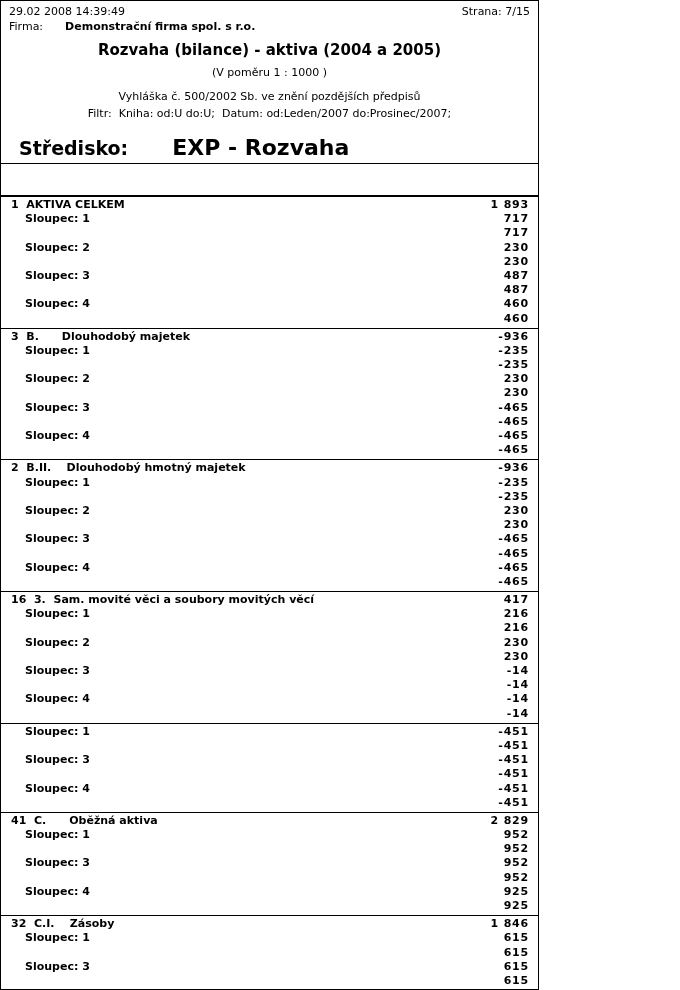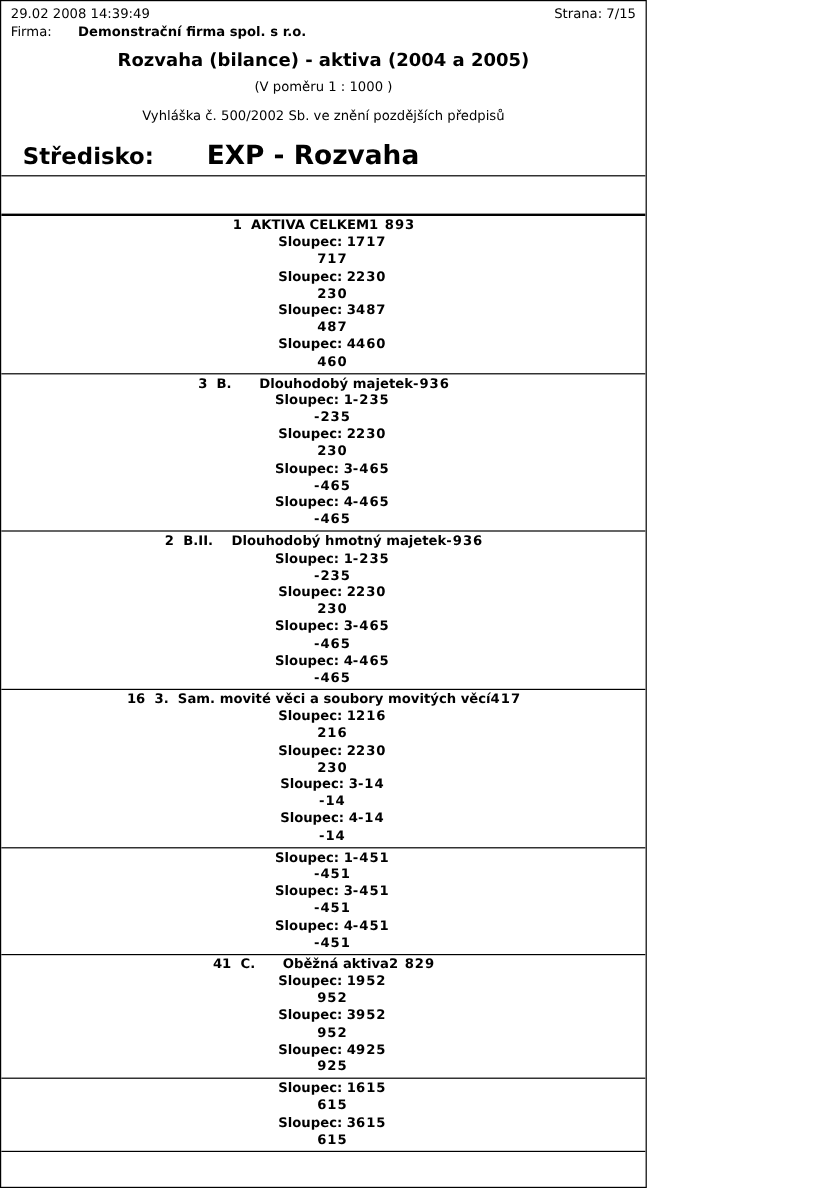--- a/index.html
+++ b/index.html
@@ -50,6 +50,7 @@
       <div class="title">Rozvaha (bilance) - aktiva (2004 a 2005)</div>
       <div class="ratio">(V poměru 1 : 1000 )</div>
       <div class="regulation">Vyhláška č. 500/2002 Sb. ve znění pozdějších předpisů</div>
+      <div class="filter">Filtr:  Kniha: od:U do:U;  Datum: od:Leden/2007 do:Prosinec/2007;</div>
     </div>
     <div class="stredisko">
       <span class="stredisko-label">Středisko:</span>

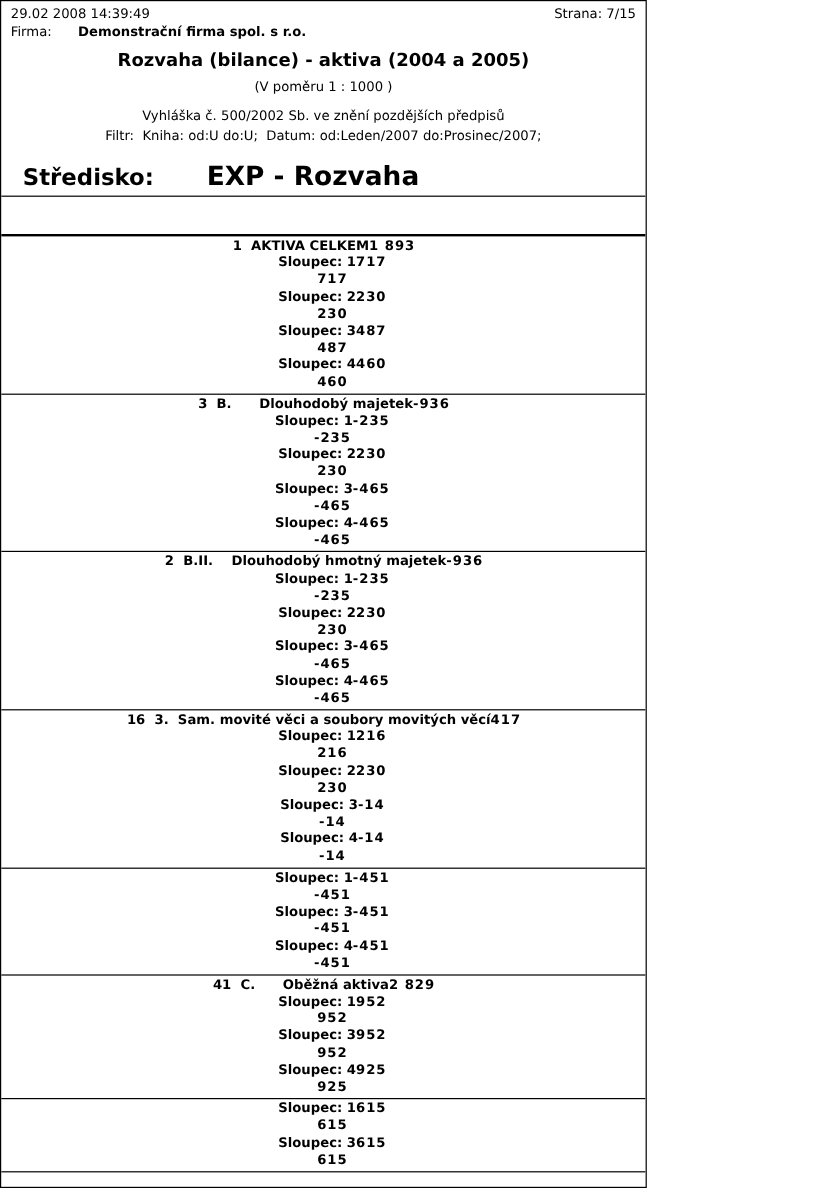--- a/index.html
+++ b/index.html
@@ -25,7 +25,7 @@
   .report{border-top:2px solid #000;margin-top:31px;}
   .sec{border-bottom:1px solid #000;padding:1px 0 2px 0;}
   .row{
-    display:flex;justify-content:center;align-items:baseline;
+    display:flex;justify-content:space-between;align-items:baseline;
     height:14.2px;line-height:14.2px;font-size:11px;font-weight:bold;
     padding:0 9px 0 10px;
   }

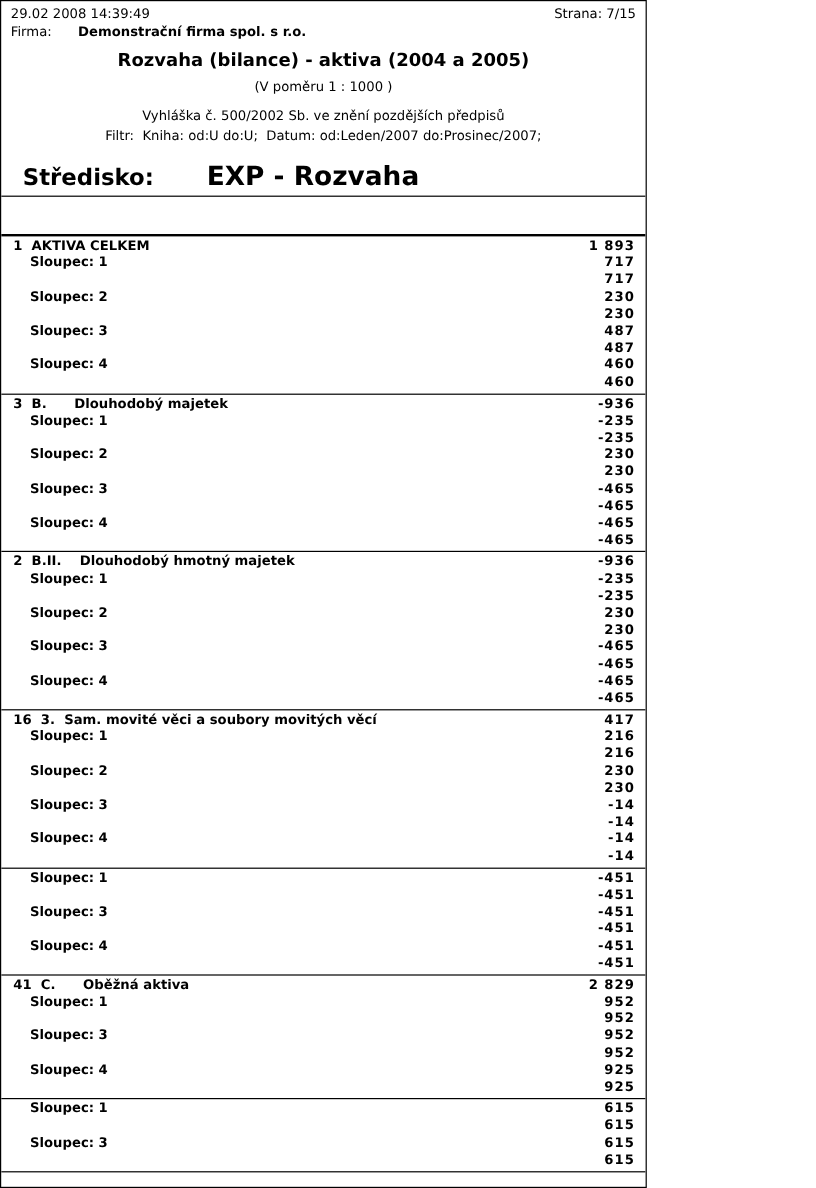--- a/index.html
+++ b/index.html
@@ -268,6 +268,10 @@
         </div>
       </div>
       <div class="sec">
+        <div class="row head">
+          <span class="lbl">32  C.I.    Zásoby</span>
+          <span class="val">1 846</span>
+        </div>
         <div class="row sub">
           <span class="lbl">Sloupec: 1</span>
           <span class="val">615</span>

